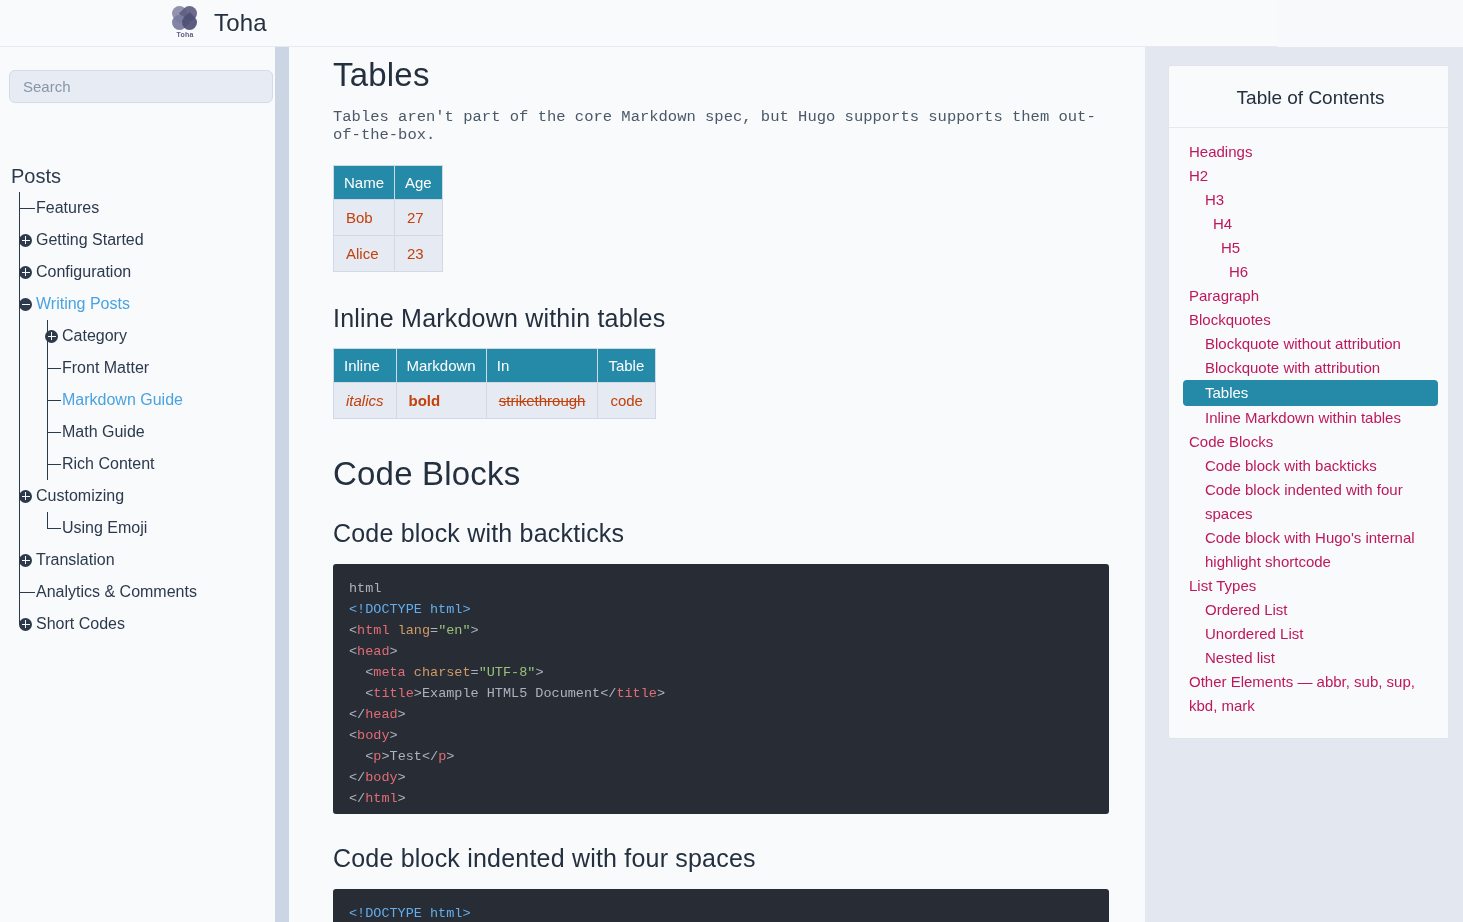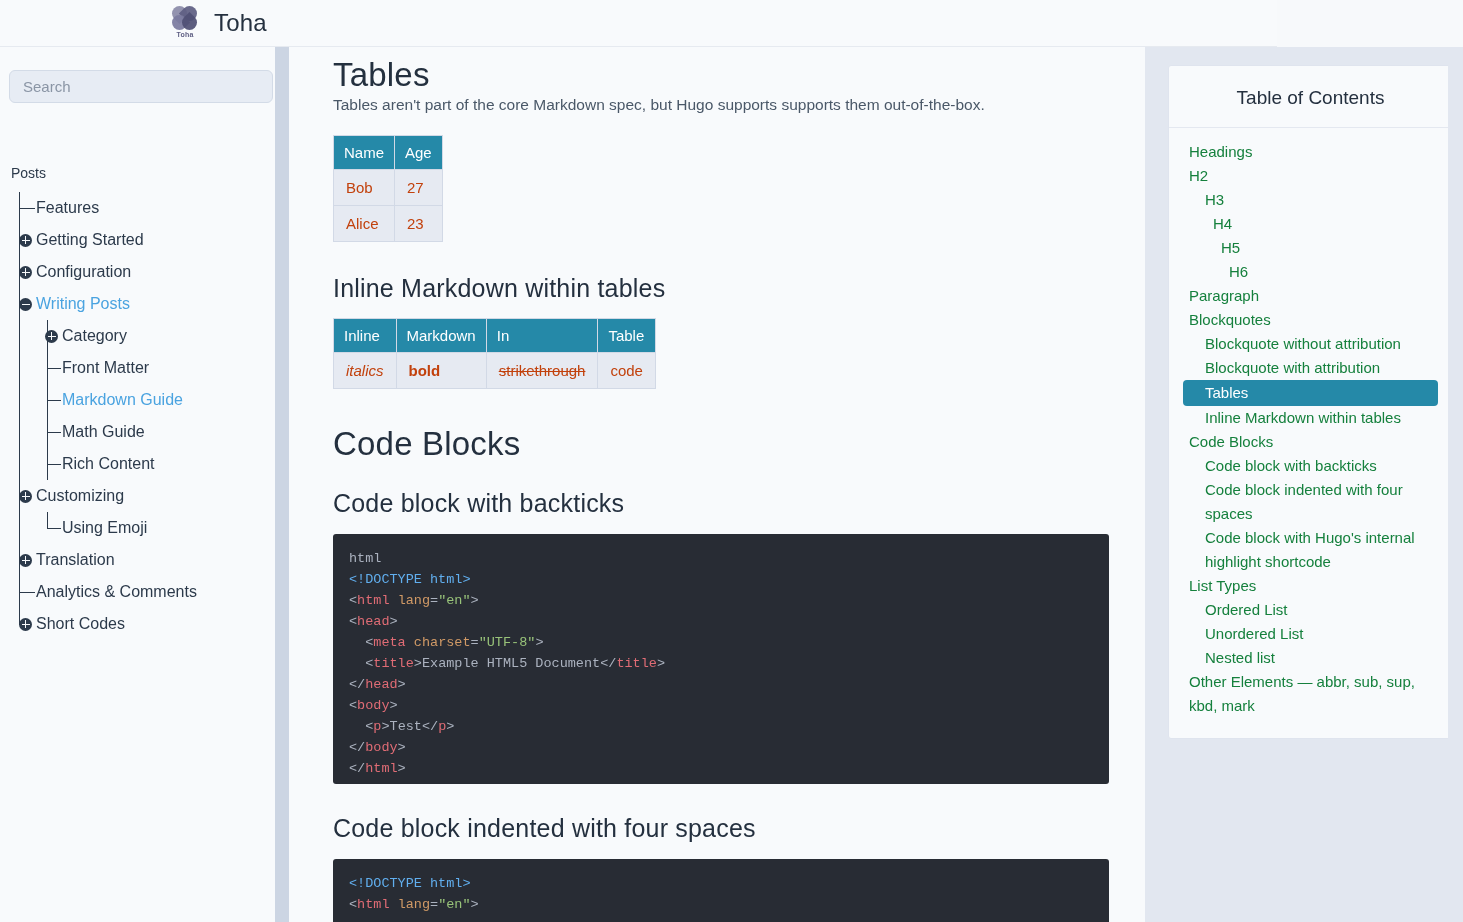--- a/index.html
+++ b/index.html
@@ -359,7 +359,7 @@
 
   <h1 class="page-h1">Tables</h1>
 
-  <p class="lede" style="margin-top:2px;">Tables aren't part of the core Markdown spec, but Hugo supports supports them out-of-the-box.</p>
+  <p class="lede" style="margin-top:14px;font-family:Liberation Mono, monospace;">Tables aren't part of the core Markdown spec, but Hugo supports supports them out-of-the-box.</p>
 
   <table class="md" id="simple-table" style="margin-top:21px;">
       <thead>

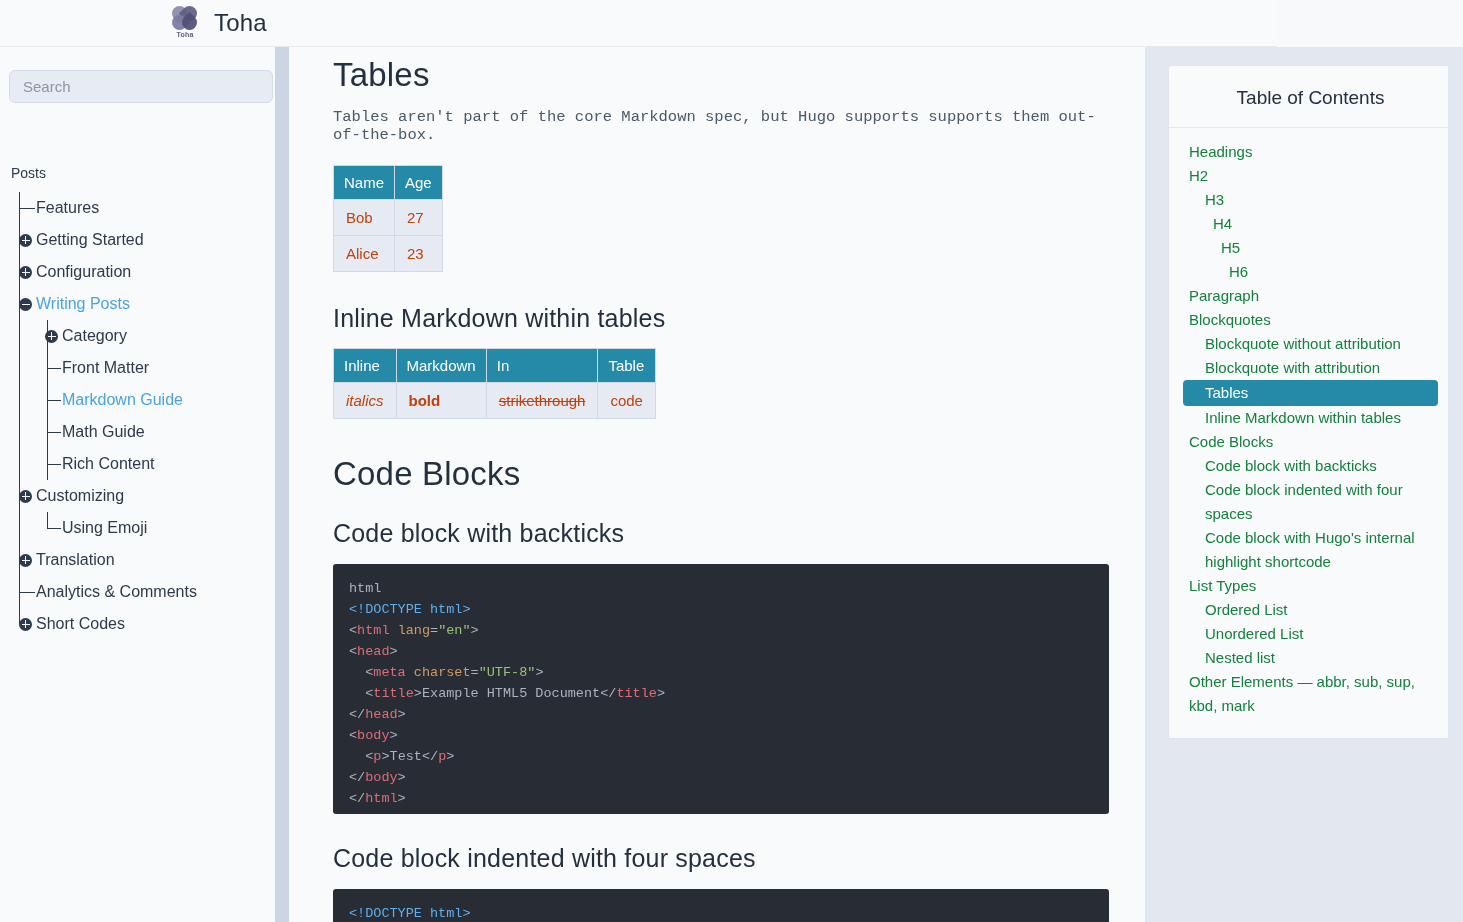--- a/index.html
+++ b/index.html
@@ -224,7 +224,7 @@
   .toc-body { padding: 12px 14px 20px; }
   .toc-item {
     font-size: 15px;
-    color: #15803d;
+    color: #be185d;
     line-height: 24px;
     padding: 0 6px;
     border-radius: 4px;

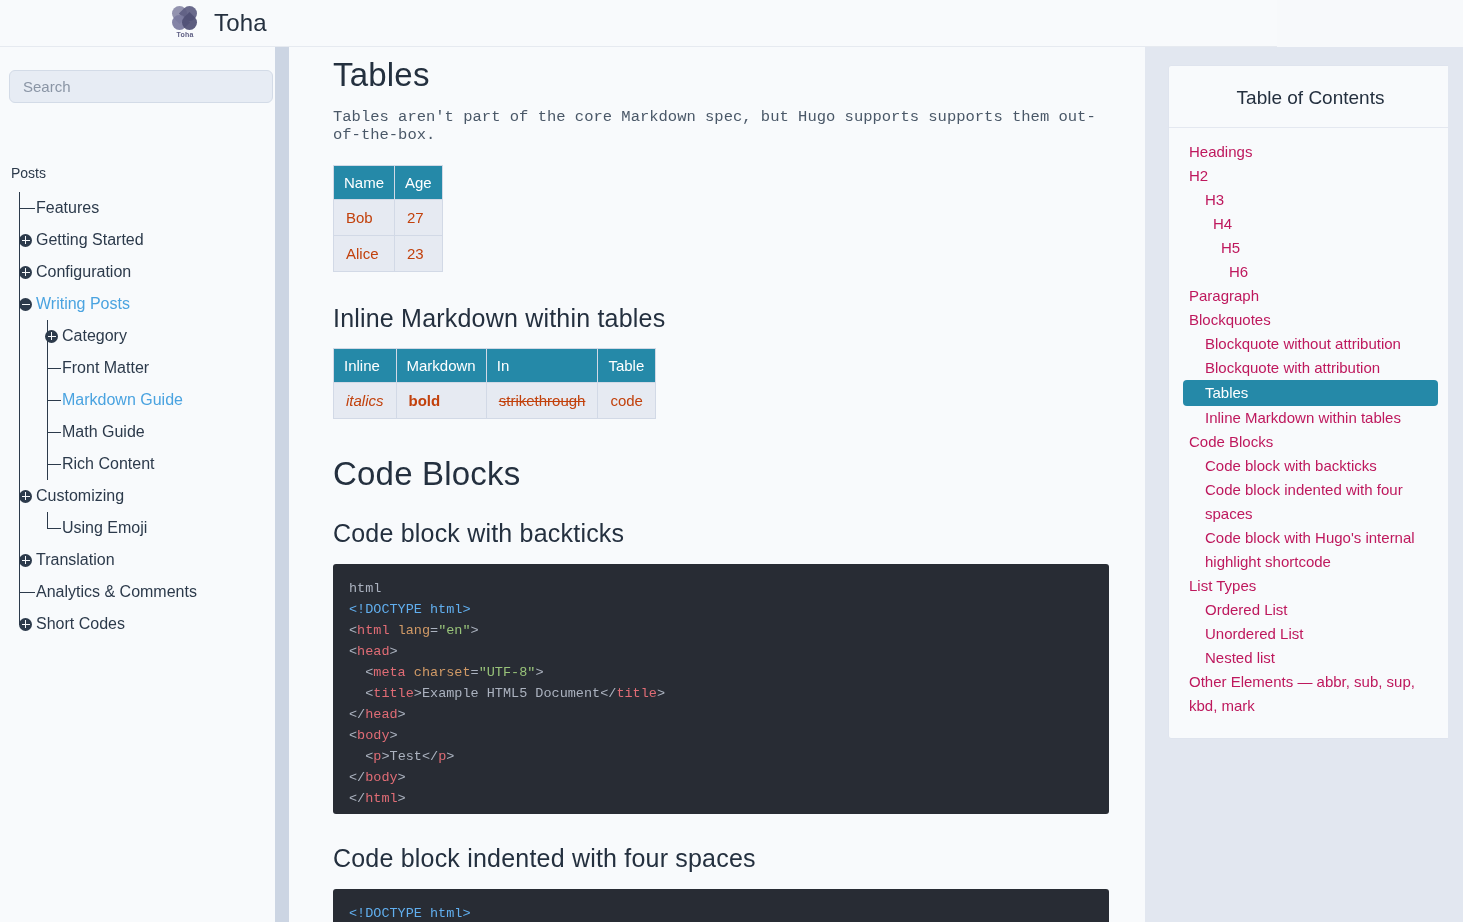--- a/index.html
+++ b/index.html
@@ -89,7 +89,7 @@
 
   .posts-label {
     position: absolute; left: 11px; top: 118px;
-    font-size: 14px; color: #2c3a4b;
+    font-size: 20px; color: #2c3a4b;
   }
 
   .tree { position: absolute; left: 0; top: 145px; width: 275px; }

